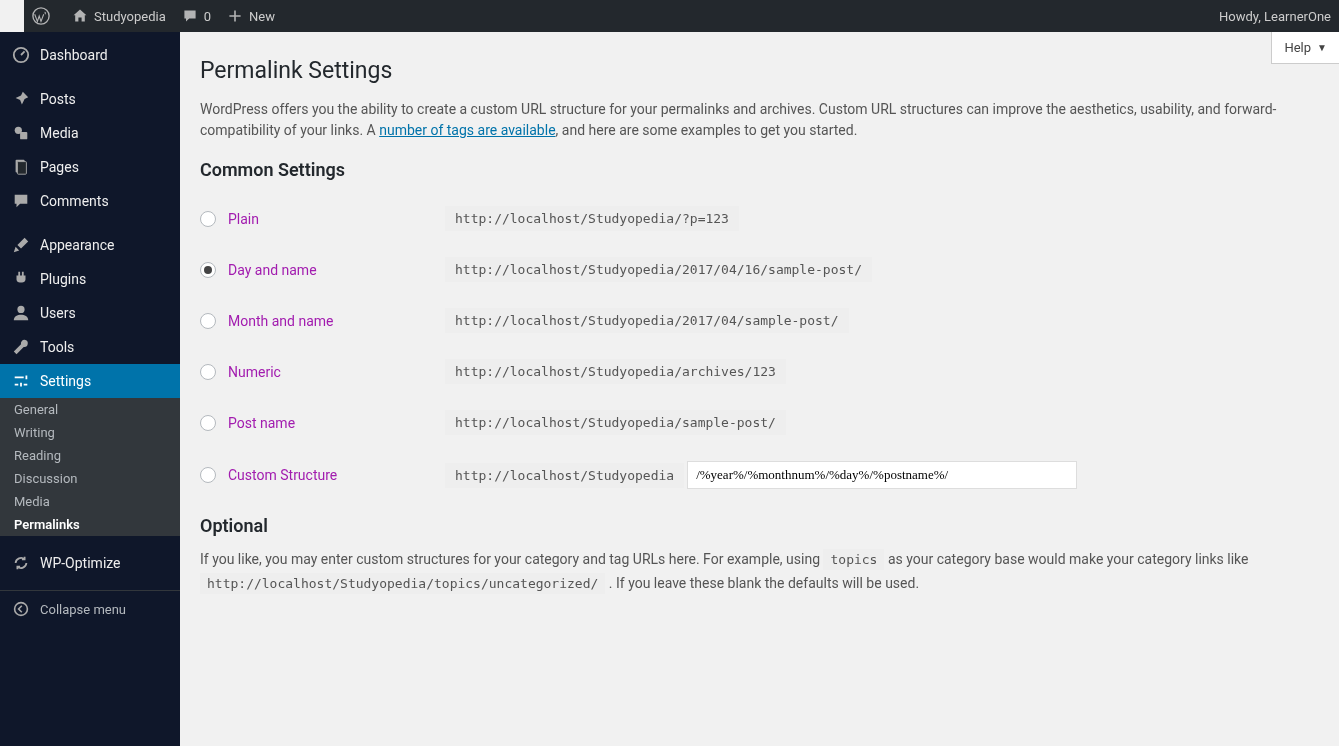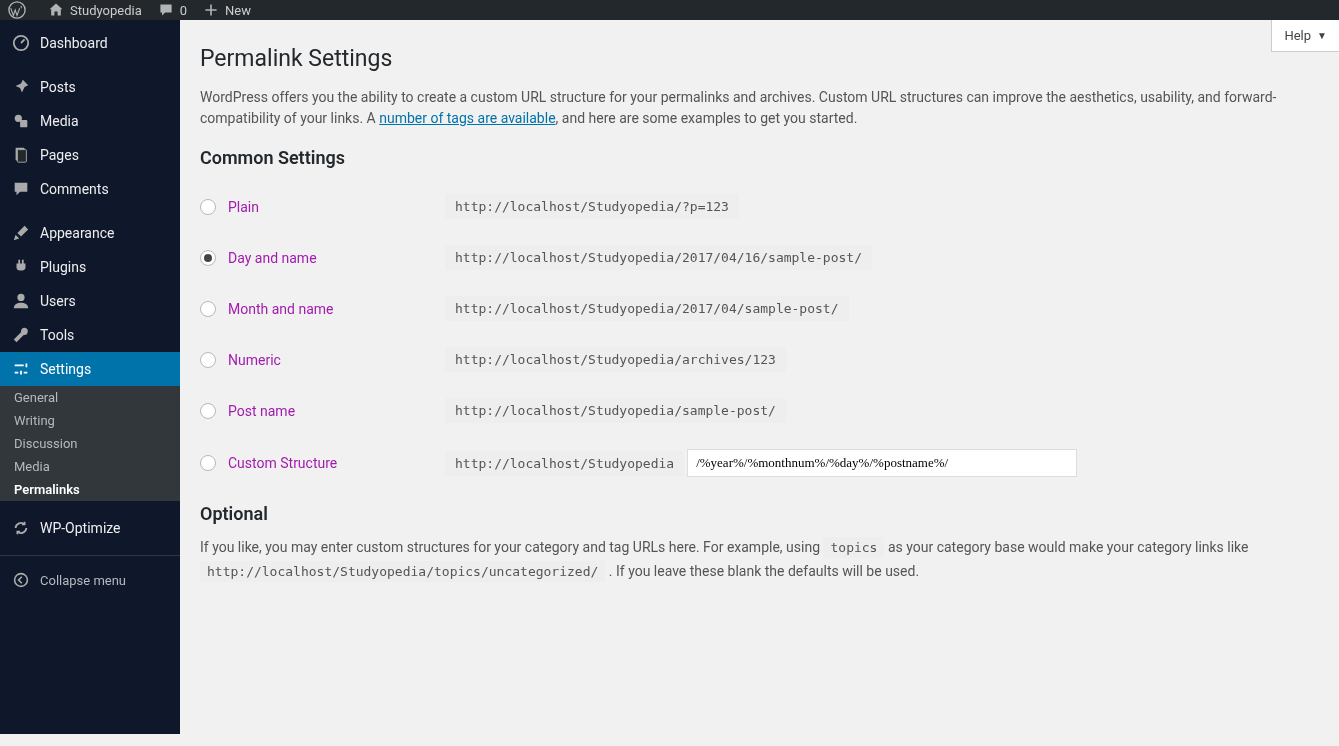--- a/index.html
+++ b/index.html
@@ -4,7 +4,7 @@
 <style>
 * { box-sizing: border-box; margin: 0; padding: 0; }
 body { font-family: -apple-system, BlinkMacSystemFont, "Segoe UI", Roboto, sans-serif; font-size: 13px; color: #444; background: #f1f1f1; }
-.toolbar { height: 20px; background: #23282d; color: #ccc; display: flex; align-items: center; justify-content: space-between; padding: 0 0 0 0; font-size: 13px; }
+.toolbar { height: 32px; background: #23282d; color: #ccc; display: flex; align-items: center; justify-content: space-between; padding: 0 0 0 0; font-size: 13px; margin-left: 24px; }
 .toolbar-left, .toolbar-right { display: flex; align-items: center; }
 .toolbar-item { display: flex; align-items: center; padding: 0 8px; height: 32px; cursor: pointer; color: #ccc; }
 .toolbar-item span.ticon { margin-right: 6px; font-size: 16px; opacity: .85; display: inline-flex; align-items: center; }

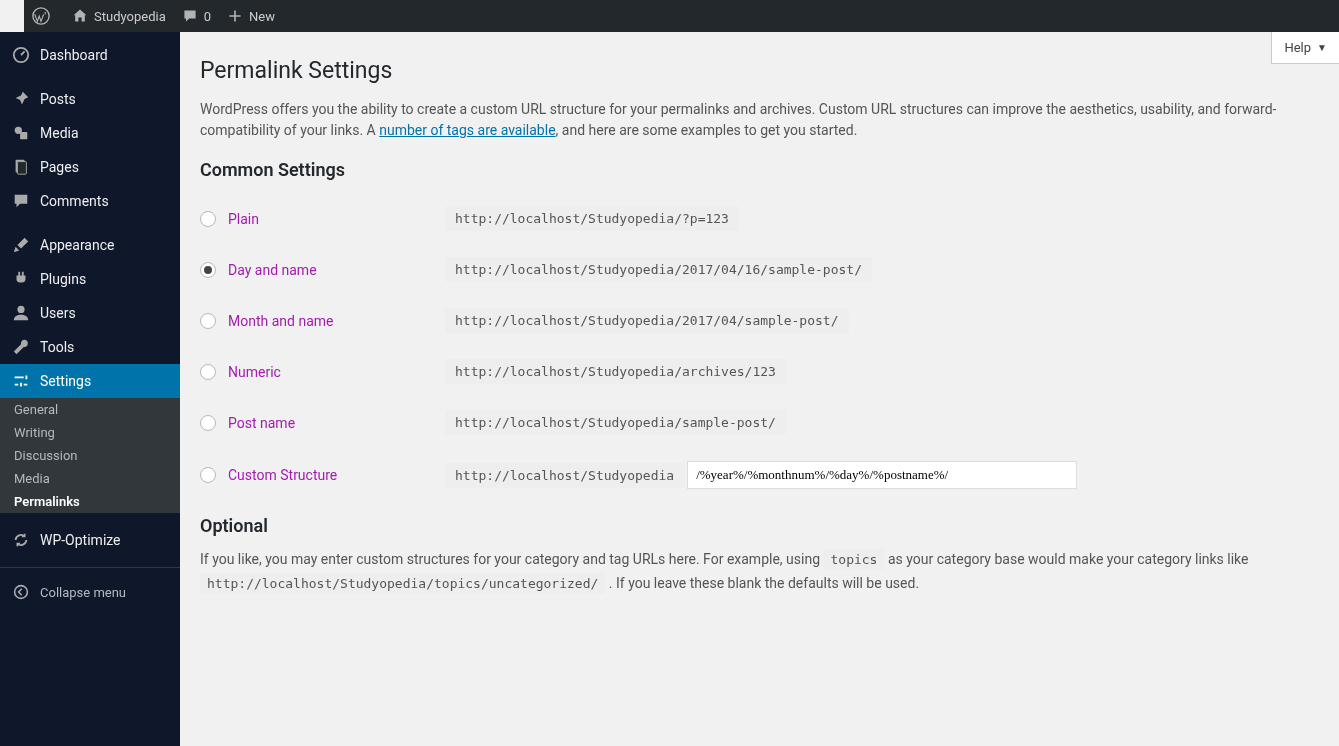--- a/index.html
+++ b/index.html
@@ -75,6 +75,11 @@
       <span>New</span>
     </div>
   </div>
+  <div class="toolbar-right">
+    <div class="toolbar-item">
+      <span>Howdy, LearnerOne</span>
+    </div>
+  </div>
 </div>
 
 <div class="container">

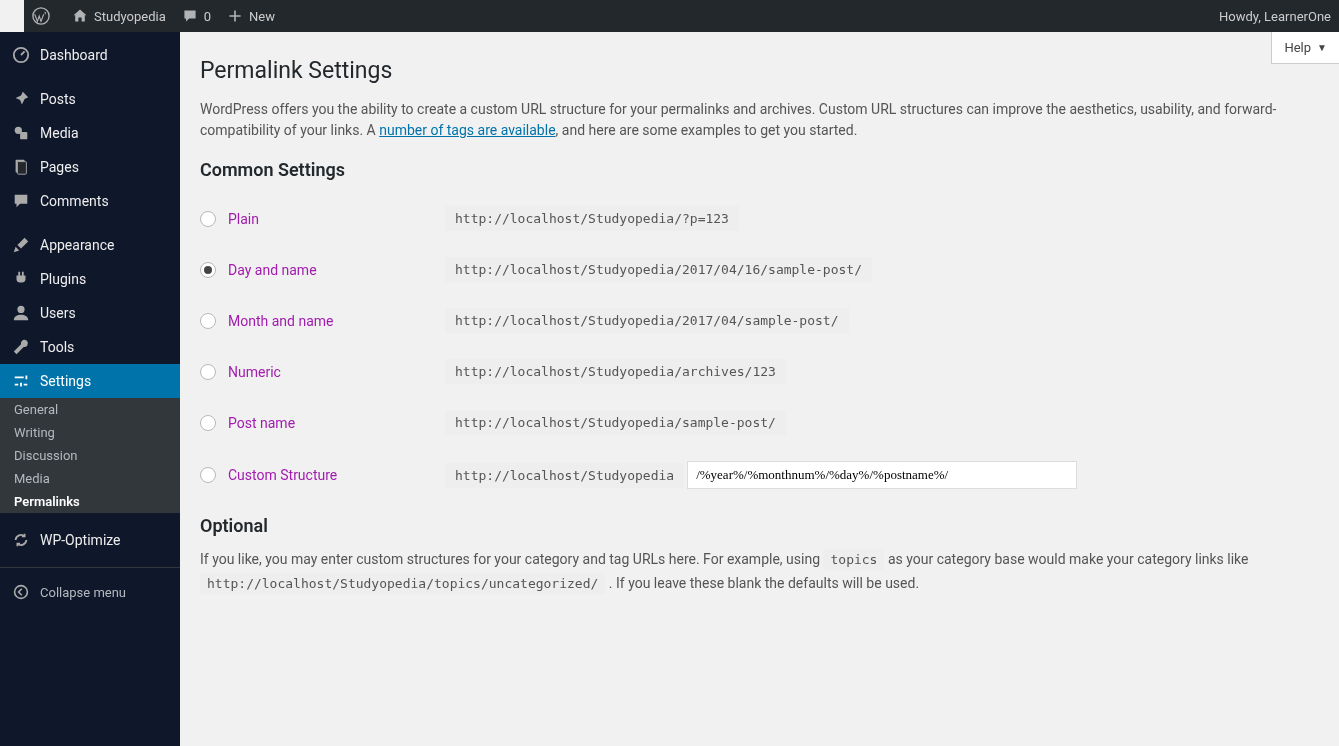--- a/index.html
+++ b/index.html
@@ -173,6 +173,7 @@
     <div class="submenu">
       <div class="submenu-item">General</div>
       <div class="submenu-item">Writing</div>
+      <div class="submenu-item">Reading</div>
       <div class="submenu-item">Discussion</div>
       <div class="submenu-item">Media</div>
       <div class="submenu-item current">Permalinks</div>

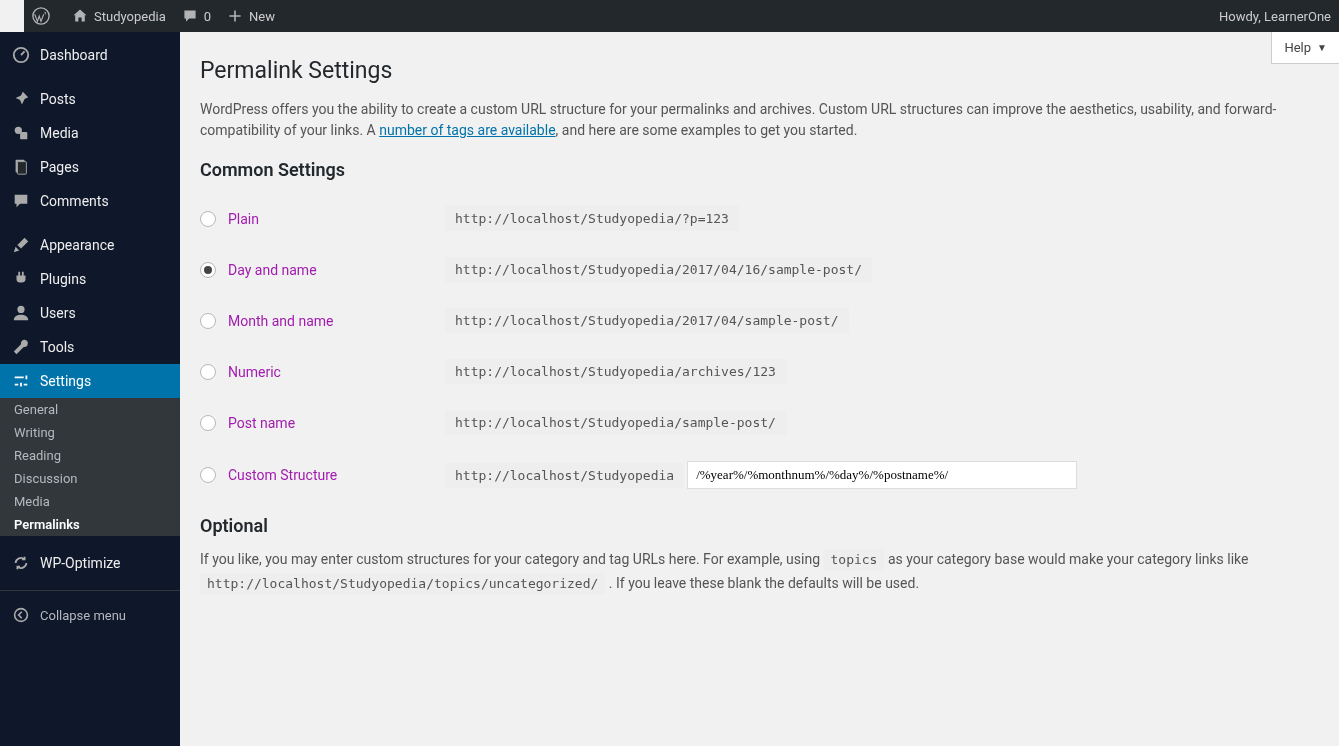--- a/index.html
+++ b/index.html
@@ -18,7 +18,7 @@
 .submenu { background: #32373c; }
 .submenu-item { padding: 4px 14px; color: #b4b9be; font-size: 13px; cursor: pointer; }
 .submenu-item.current { color: #fff; font-weight: 600; }
-.collapse { display: flex; align-items: center; padding: 16px 10px; color: #b4b9be; font-size: 13px; cursor: pointer; border-top: 1px solid #32373c; margin-top: 10px; }
+.collapse { display: flex; align-items: center; padding: 10px 10px; color: #b4b9be; font-size: 13px; cursor: pointer; border-top: 1px solid #32373c; margin-top: 10px; }
 .collapse .micon { width: 22px; text-align: center; margin-right: 8px; display:inline-flex; align-items:center; justify-content:center;}
 .content { flex: 1; padding: 10px 20px 40px 20px; background: #f1f1f1; position: relative; }
 .help-btn { position: absolute; top: 0; right: 0; background: #fff; border: 1px solid #ccc; border-top: none; border-right: none; padding: 8px 12px; font-size: 13px; cursor: pointer; display: flex; align-items: center; }

